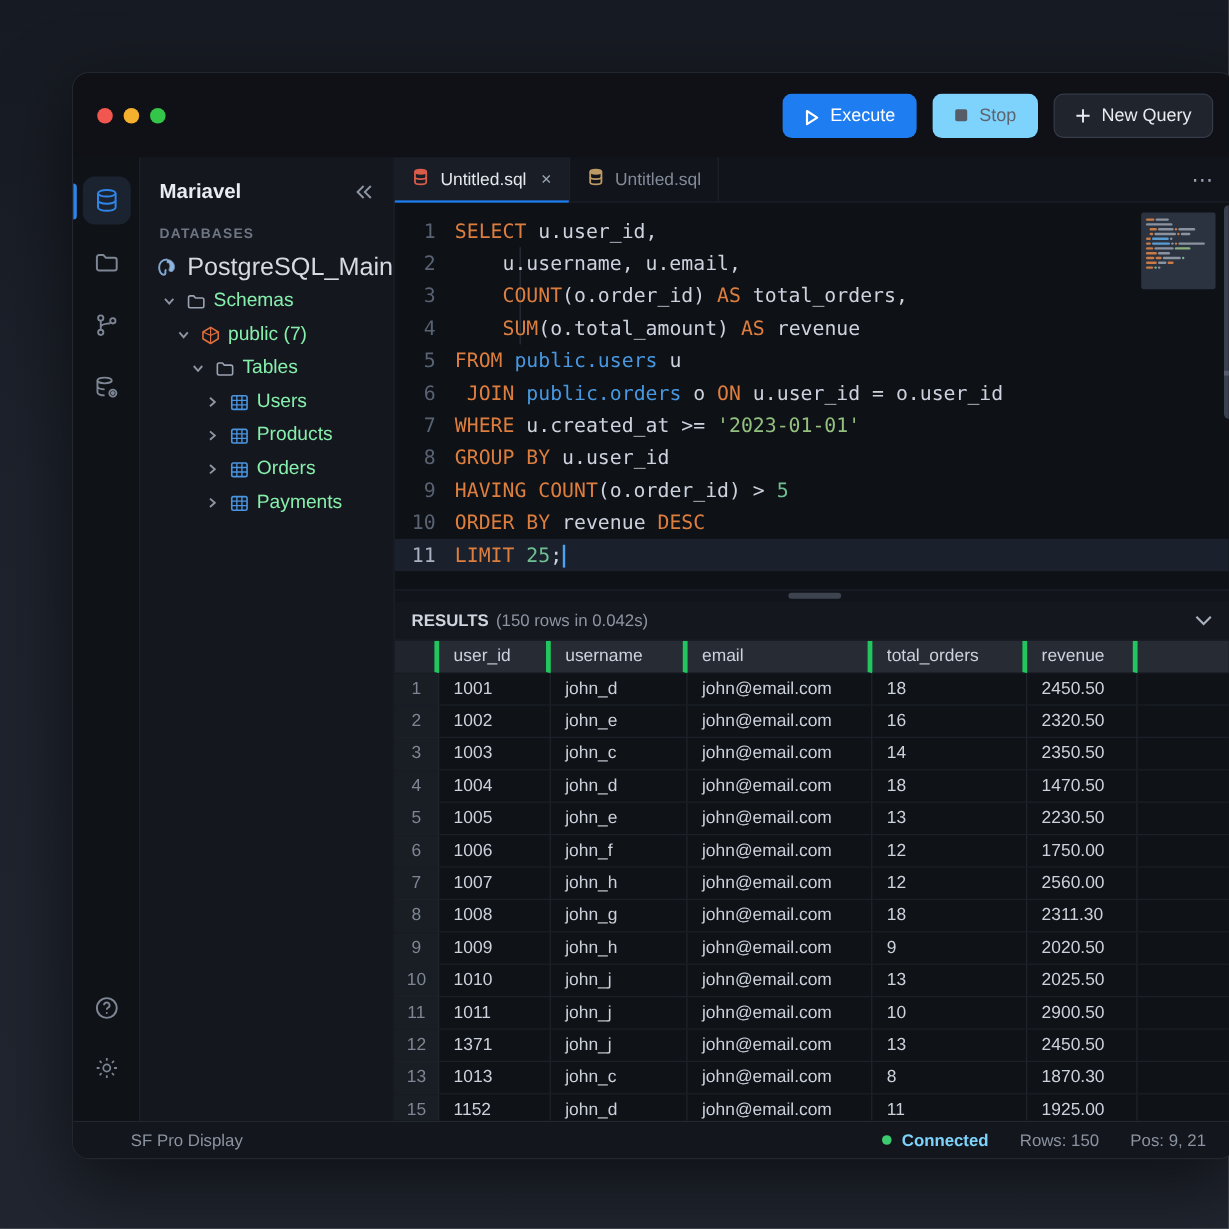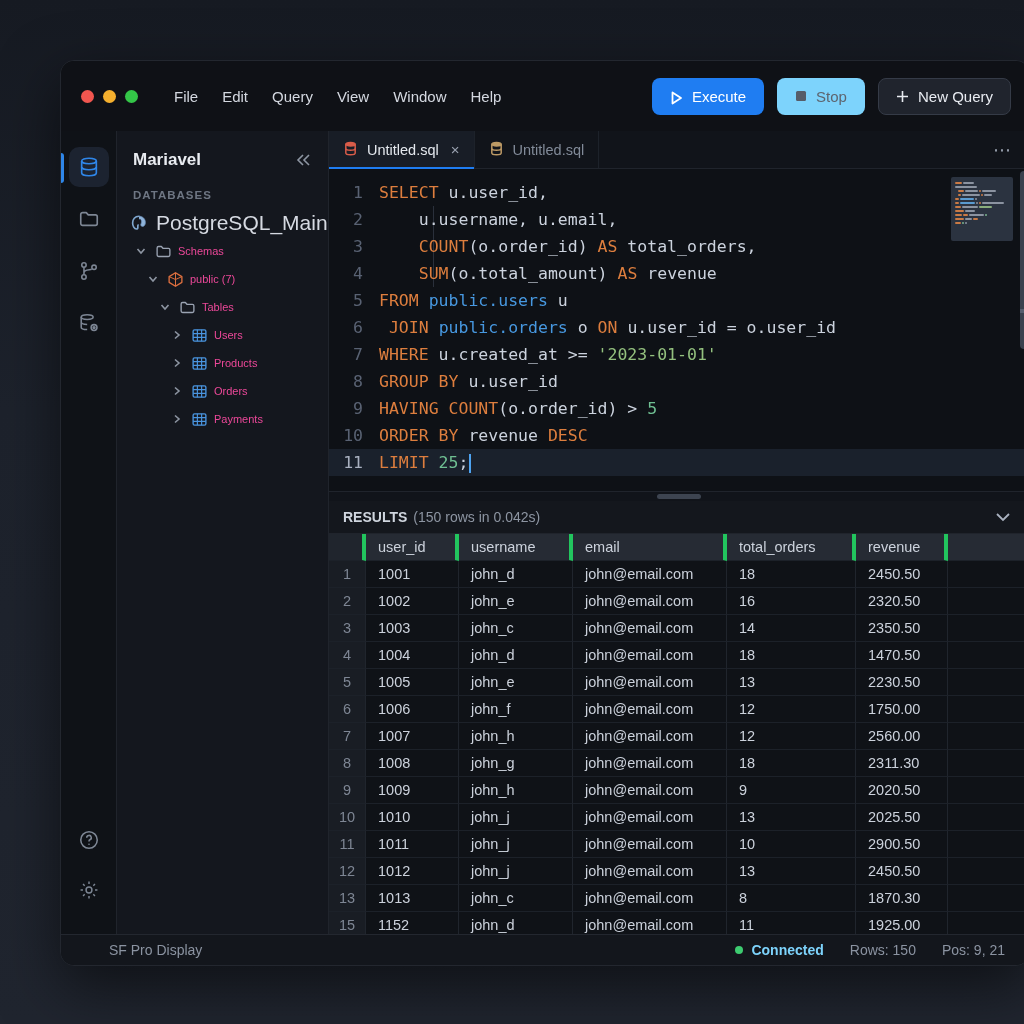--- a/index.html
+++ b/index.html
@@ -108,14 +108,6 @@
       <div class="light" style="background:#f5b02e"></div>
       <div class="light" style="background:#34c648"></div>
     </div>
-    <div class="menu">
-        <div class="menu-item">File</div>
-        <div class="menu-item">Edit</div>
-        <div class="menu-item">Query</div>
-        <div class="menu-item">View</div>
-        <div class="menu-item">Window</div>
-        <div class="menu-item">Help</div>
-      </div>
     <div class="tb-actions">
       <button class="btn btn-execute">
         <span>

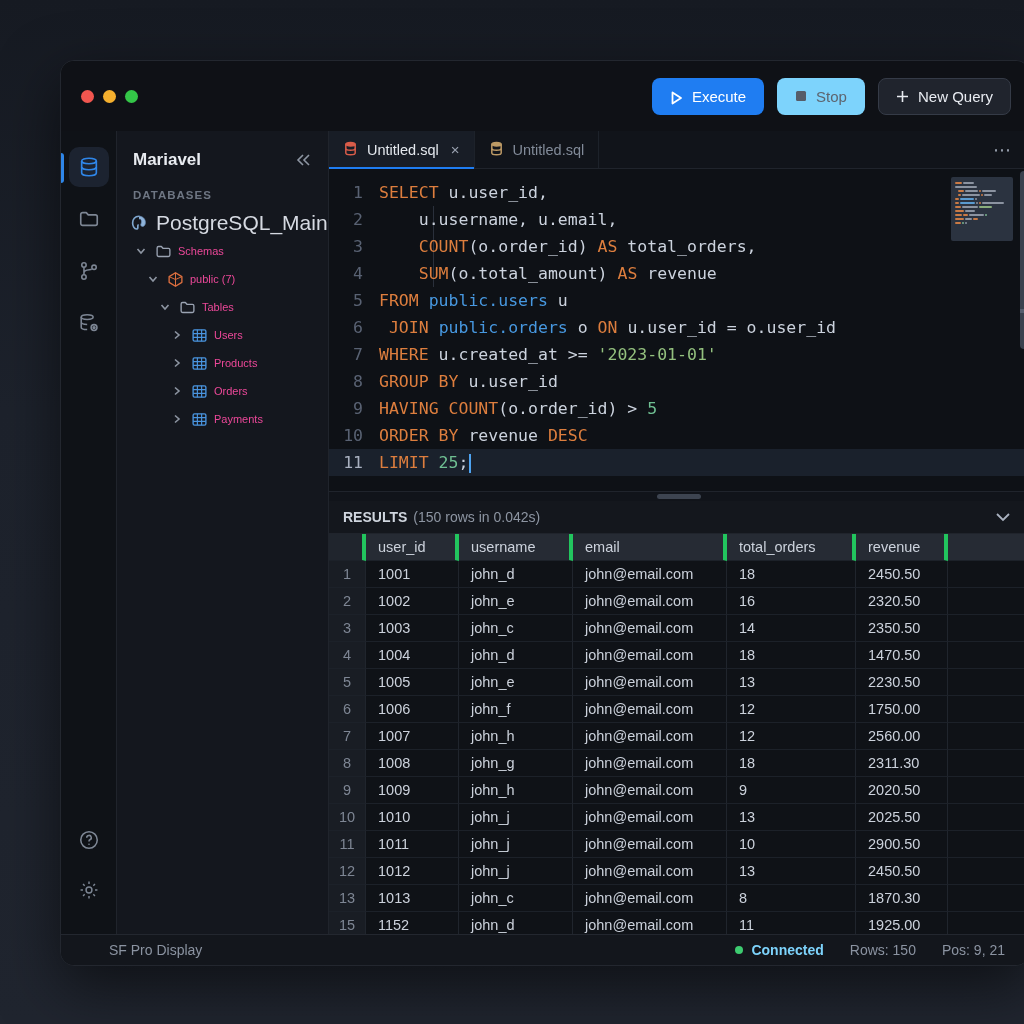--- a/index.html
+++ b/index.html
@@ -43,7 +43,7 @@
   .collapse { color:#8d95a2; display:flex; }
   .sb-section { font-size:11.5px; font-weight:bold; letter-spacing:1px; color:#6e7683; padding:14px 16px 8px 16px; }
   .conn-row { display:flex; align-items:center; gap:8px; height:28px; padding-left:13px; font-size:21px; color:#d6dae2; }
-  .tree { font-size:11px; color:#ec4899; }
+  .tree { font-size:16px; color:#86efac; }
   .tree-row { display:flex; align-items:center; height:28px; gap:6px; }
   .tree-chevron { width:14px; display:flex; justify-content:center; color:#8d95a2; flex:0 0 14px; }
   .tree-icon { display:flex; flex:0 0 18px; justify-content:center; }

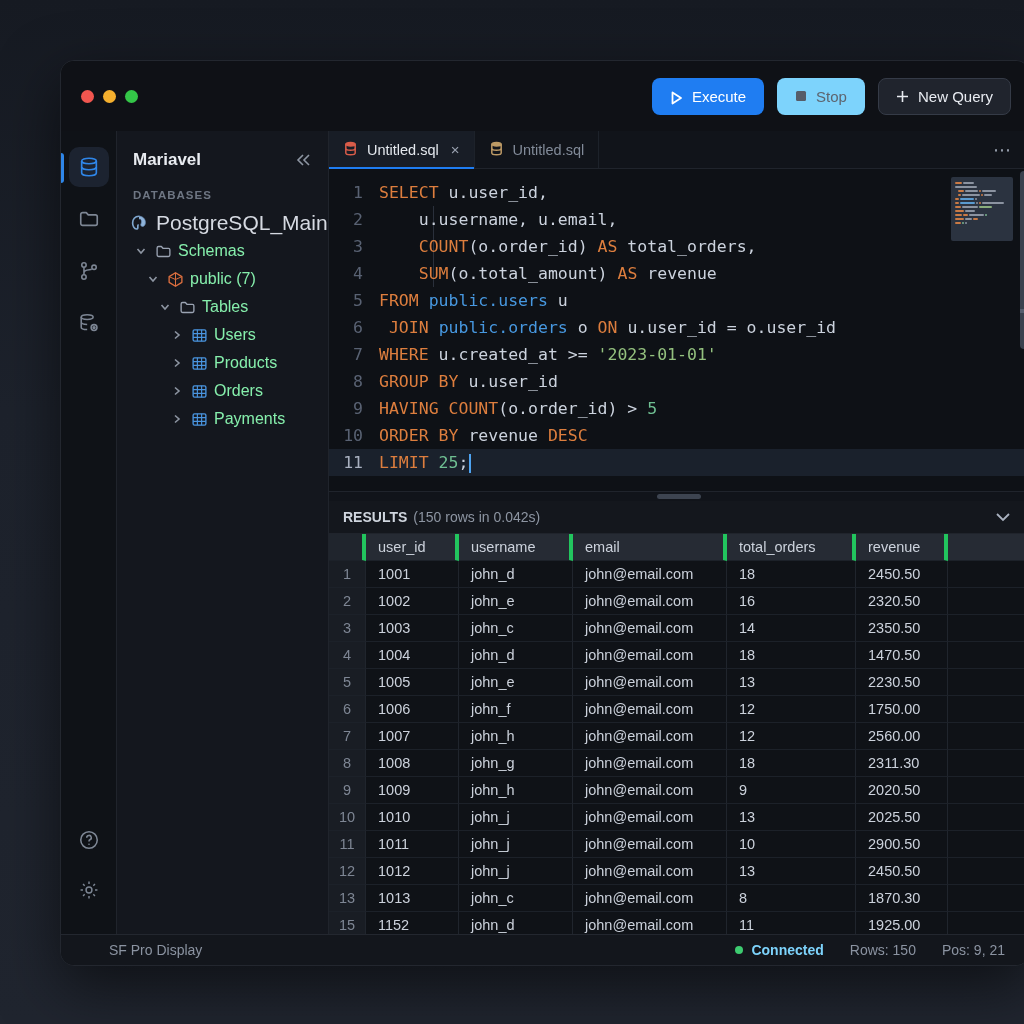--- a/index.html
+++ b/index.html
@@ -532,7 +532,7 @@
           </div>
           <div class="grid-row">
             <div class="cell num">12</div>
-            <div class="cell">1012</div>
+            <div class="cell">1371</div>
             <div class="cell">john_j</div>
             <div class="cell">john@email.com</div>
             <div class="cell">13</div>

